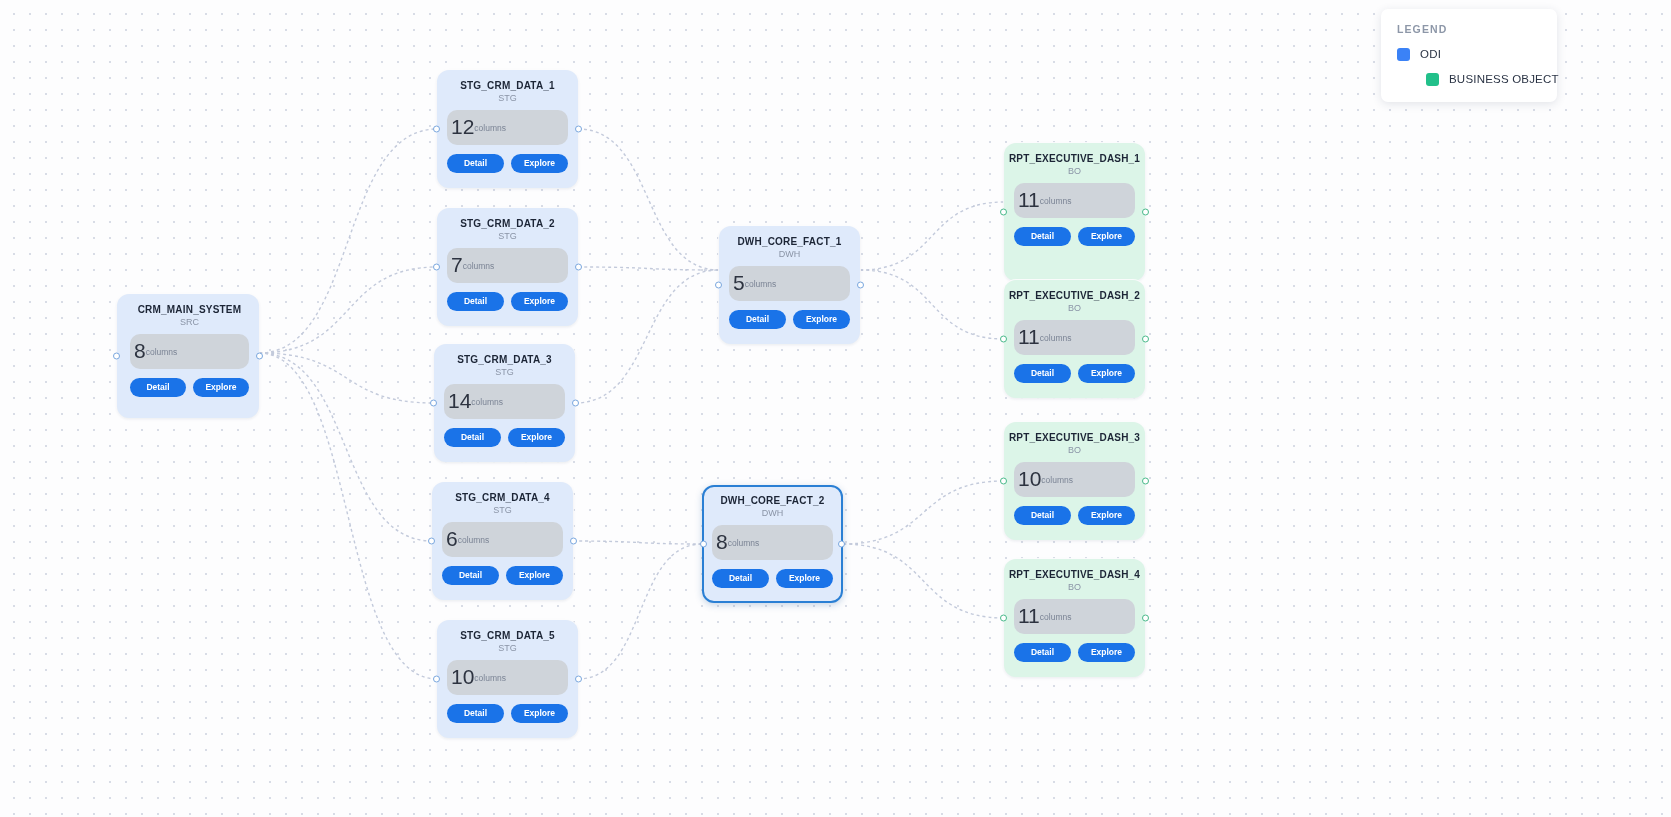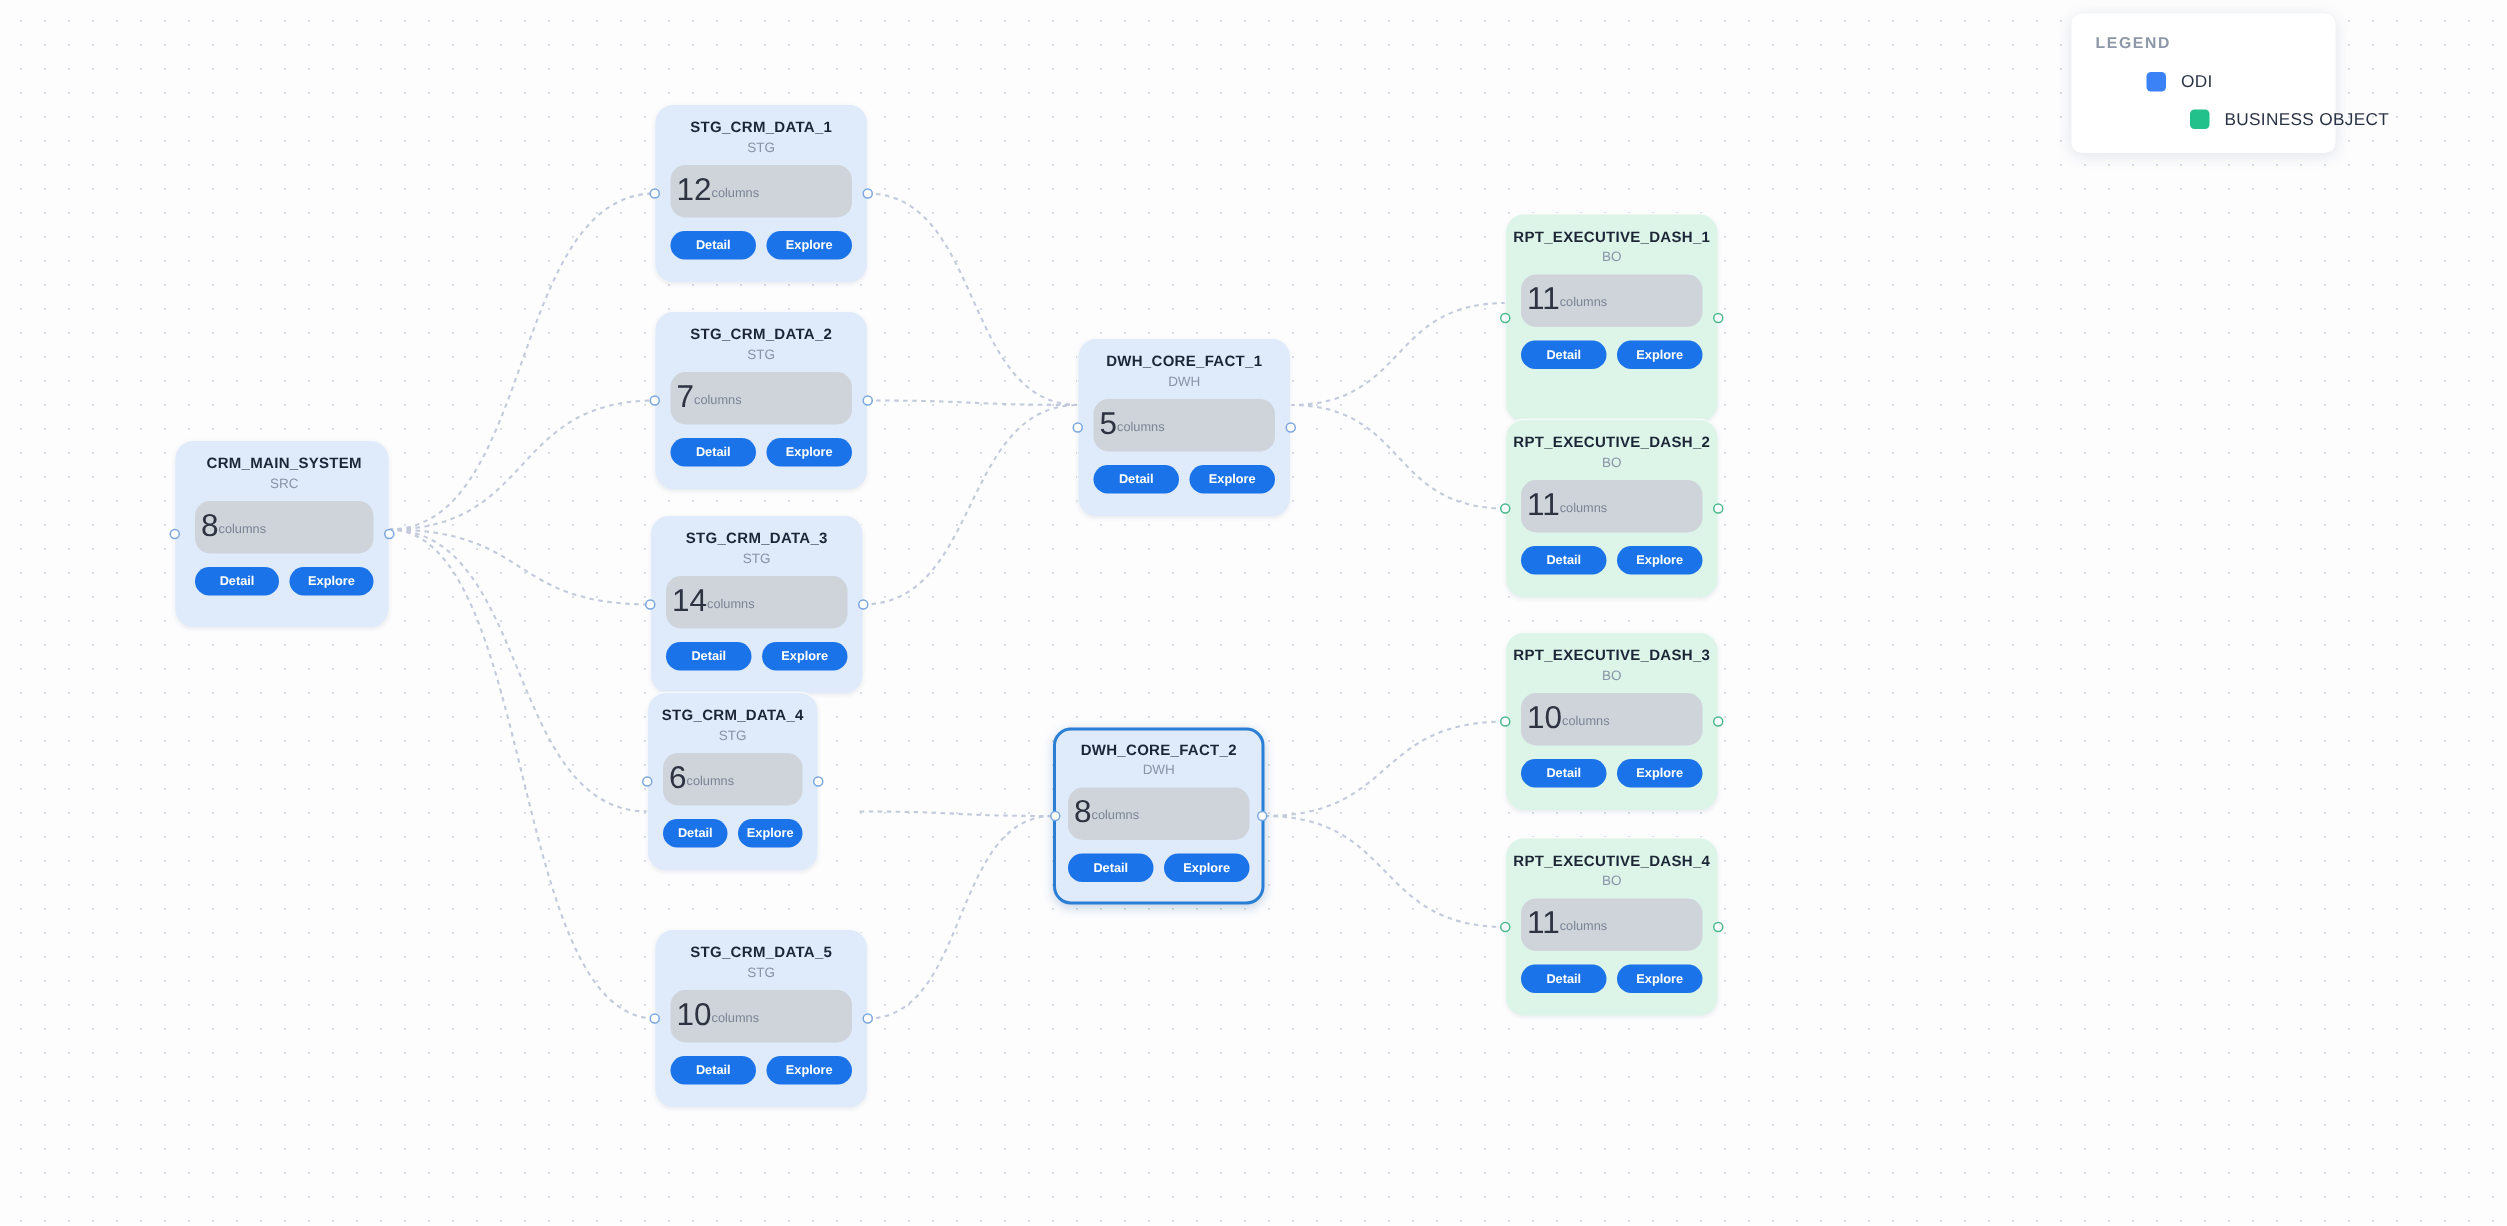--- a/index.html
+++ b/index.html
@@ -80,7 +80,7 @@
     font-size: 10.5px; font-weight: bold; color: #8d97a8;
     letter-spacing: 1.1px; margin-bottom: 13px;
   }
-  .legend-row { display: flex; align-items: center; gap: 10px; margin-bottom: 12px; margin-left: 34px; }
+  .legend-row { display: flex; gap: 10px; margin-bottom: 12px; }
   .legend-row:last-child { margin-bottom: 0; padding-left: 29px; }
   .swatch { width: 13px; height: 13px; border-radius: 3px; flex: 0 0 auto; }
   .legend-label { font-size: 11.5px; color: #2b3445; letter-spacing: .2px; white-space: nowrap; }

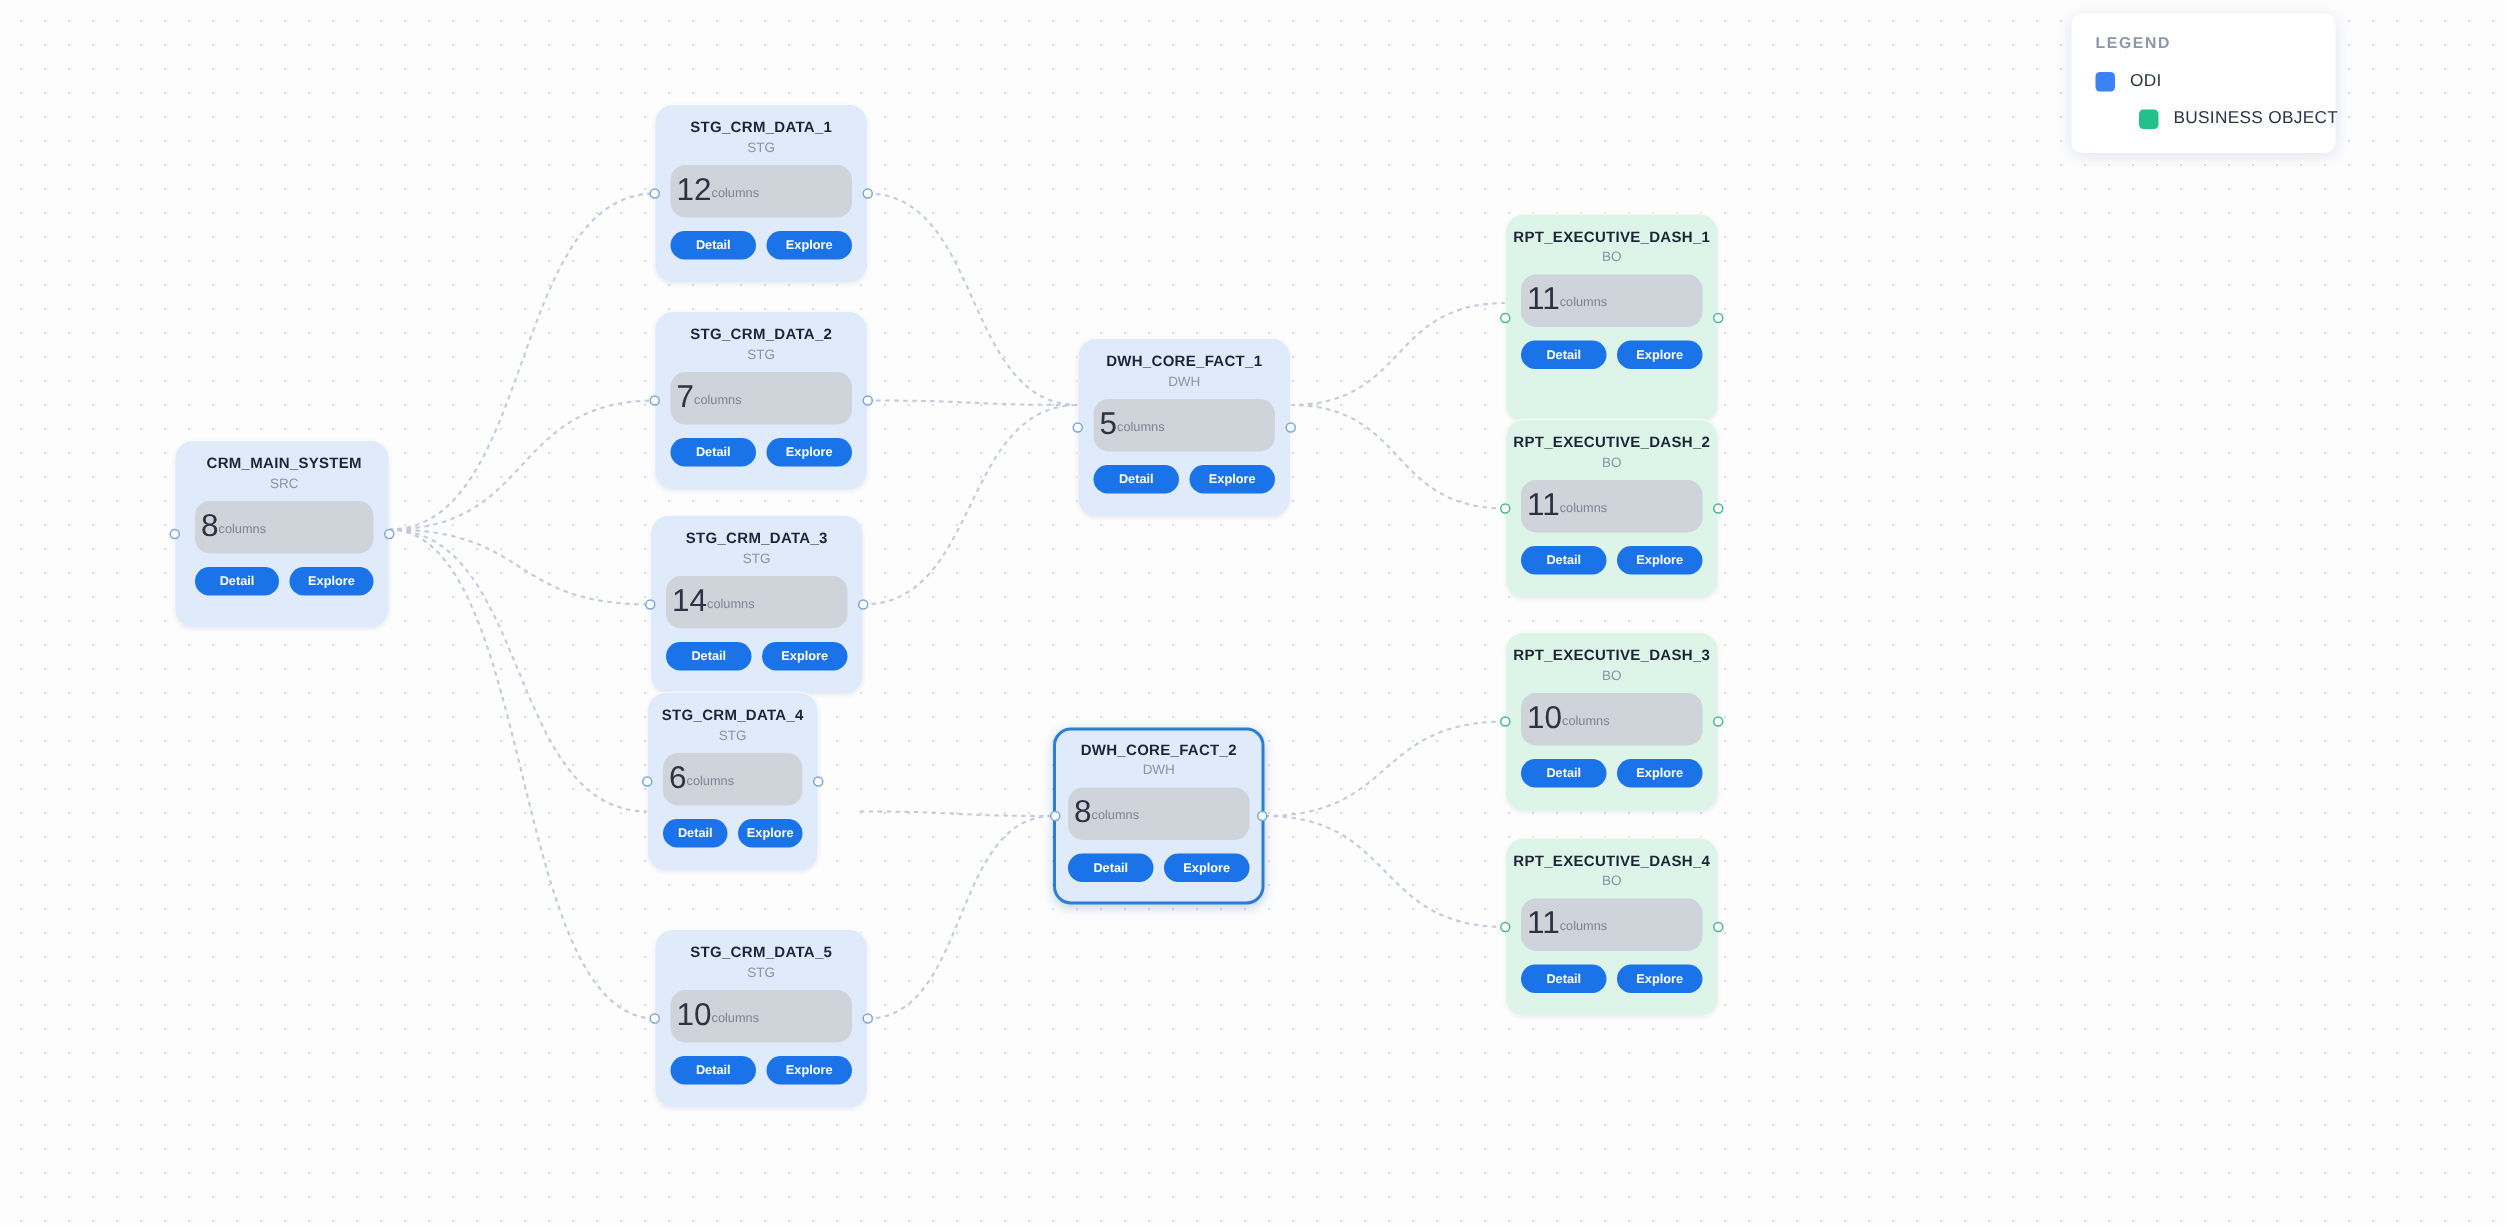--- a/index.html
+++ b/index.html
@@ -162,7 +162,7 @@
           <button class="btn">Explore</button>
         </div>
       </div>
-      <div class="node odi" style="left: 432px; top: 462px; width: 113px; height: 118px;">
+      <div class="node odi" style="left: 432px; top: 482px; width: 141px; height: 118px;">
         <span class="handle in blue"></span>
         <span class="handle out blue"></span>
         <div class="node-title">STG_CRM_DATA_4</div>

